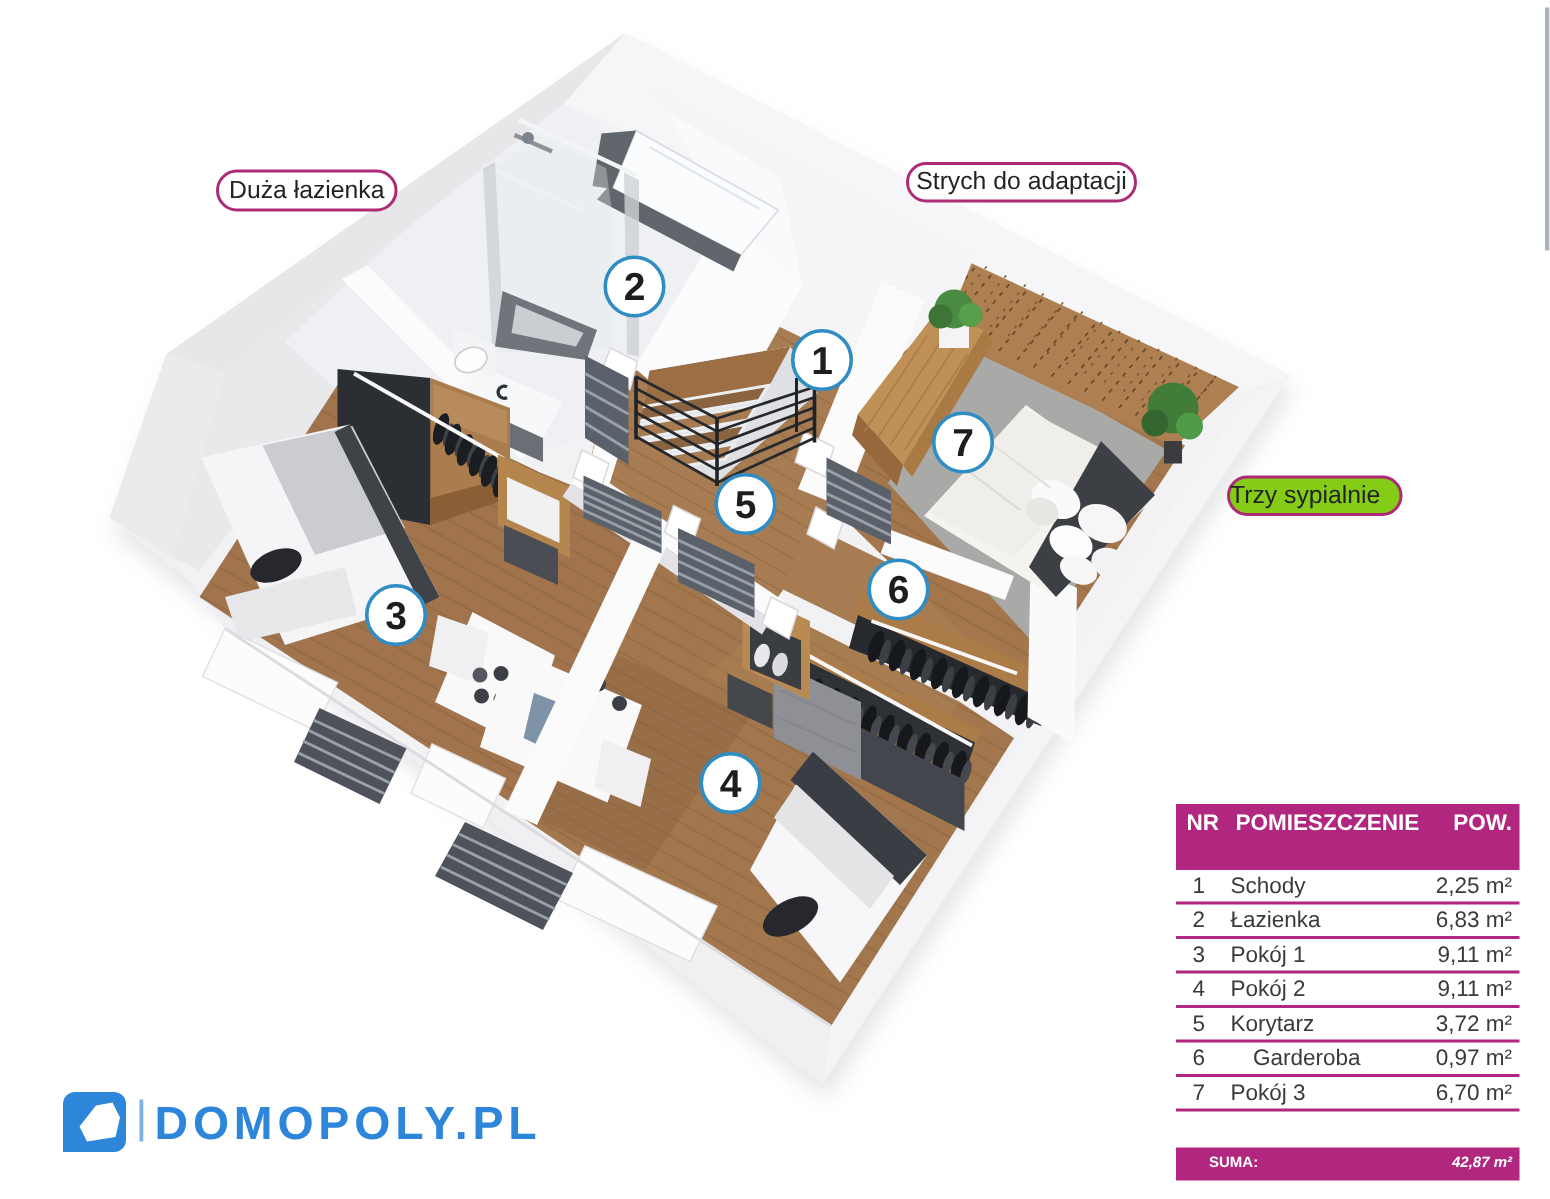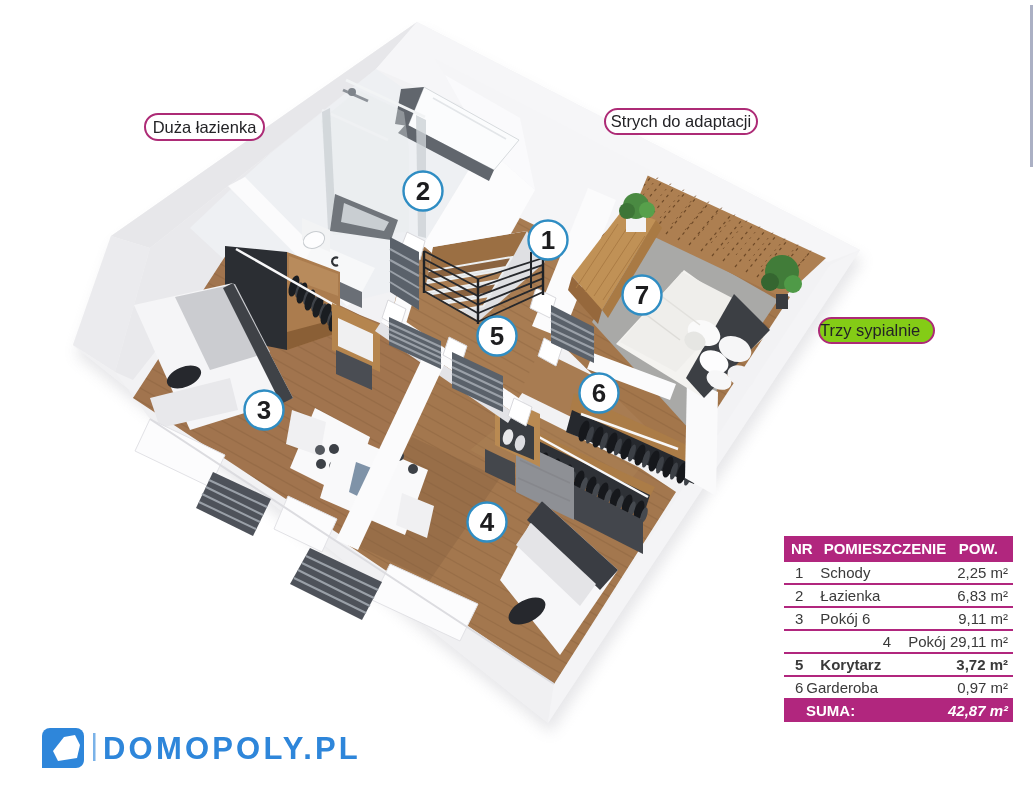--- a/index.html
+++ b/index.html
@@ -461,7 +461,7 @@
 <div style="position:absolute;left:144px;top:113px;width:117px;height:24px;border:2.5px solid #ad2b76;border-radius:15px;background:#fff;text-align:center;line-height:24px;font-size:16.5px;color:#232326;">Duża łazienka</div>
 <div style="position:absolute;left:818px;top:282px;width:113px;height:23px;border:2.5px solid #ad2b76;border-radius:15px;background:#84cc16;text-align:left;line-height:23px;font-size:16.5px;color:#232326;margin-top:35px;">Trzy sypialnie</div>
 <div style="position:absolute;left:784px;top:536px;width:229px;">
-<div style="background:#b1267e;color:#fff;font-weight:bold;font-size:15px;height:26px;line-height:26px;"><span style="margin-left:7px;">NR</span><span style="margin-left:11px;">POMIESZCZENIE</span><span style="float:right;margin-right:15px;">POW.</span></div>
+<div style="background:#b1267e;color:#fff;font-weight:bold;font-size:15px;height:44px;line-height:26px;"><span style="margin-left:7px;">NR</span><span style="margin-left:11px;">POMIESZCZENIE</span><span style="float:right;margin-right:15px;">POW.</span></div>
 <div style="font-size:15px;color:#3a3a3a;">
 <div style="height:21px;line-height:21px;border-bottom:2px solid #b1267e;"><span style="margin-left:11px;">1</span><span style="margin-left:17px;">Schody</span><span style="float:right;margin-right:5px;">2,25 m²</span></div>
 <div style="height:21px;line-height:21px;border-bottom:2px solid #b1267e;"><span style="margin-left:11px;">2</span><span style="margin-left:17px;text-align:right;">Łazienka</span><span style="float:right;margin-right:5px;">6,83 m²</span></div>

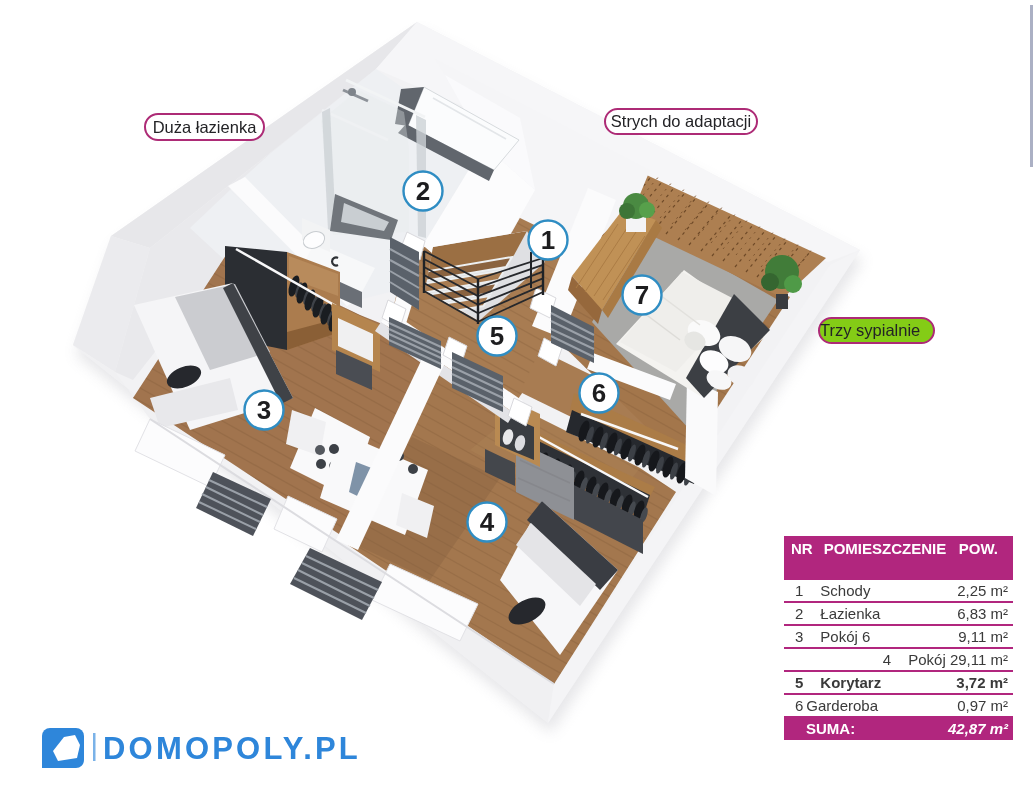--- a/index.html
+++ b/index.html
@@ -461,7 +461,7 @@
 <div style="position:absolute;left:144px;top:113px;width:117px;height:24px;border:2.5px solid #ad2b76;border-radius:15px;background:#fff;text-align:center;line-height:24px;font-size:16.5px;color:#232326;">Duża łazienka</div>
 <div style="position:absolute;left:818px;top:282px;width:113px;height:23px;border:2.5px solid #ad2b76;border-radius:15px;background:#84cc16;text-align:left;line-height:23px;font-size:16.5px;color:#232326;margin-top:35px;">Trzy sypialnie</div>
 <div style="position:absolute;left:784px;top:536px;width:229px;">
-<div style="background:#b1267e;color:#fff;font-weight:bold;font-size:15px;height:44px;line-height:26px;"><span style="margin-left:7px;">NR</span><span style="margin-left:11px;">POMIESZCZENIE</span><span style="float:right;margin-right:15px;">POW.</span></div>
+<div style="background:#b1267e;color:#fff;font-weight:bold;font-size:15px;height:44px;line-height:26px;"><span style="margin-left:7px;">NR</span><span style="margin-left:11px;">POMIESZCZENIE</span><span style="float:right;margin-right:5px;">POW.</span></div>
 <div style="font-size:15px;color:#3a3a3a;">
 <div style="height:21px;line-height:21px;border-bottom:2px solid #b1267e;"><span style="margin-left:11px;">1</span><span style="margin-left:17px;">Schody</span><span style="float:right;margin-right:5px;">2,25 m²</span></div>
 <div style="height:21px;line-height:21px;border-bottom:2px solid #b1267e;"><span style="margin-left:11px;">2</span><span style="margin-left:17px;text-align:right;">Łazienka</span><span style="float:right;margin-right:5px;">6,83 m²</span></div>

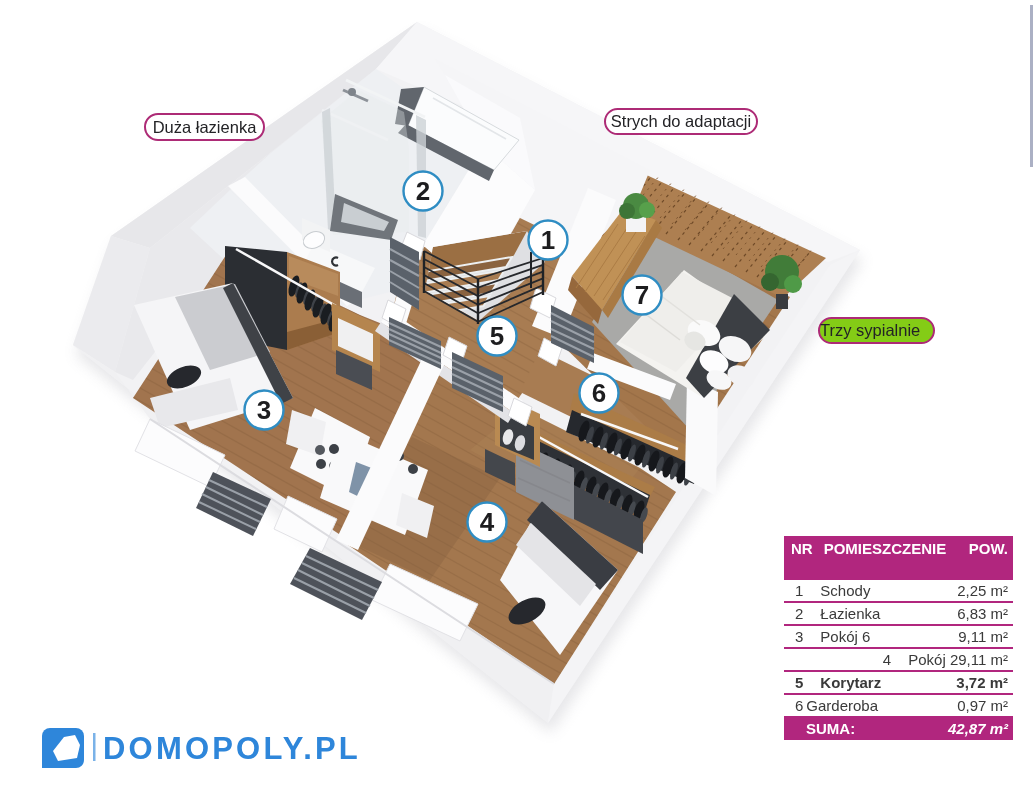--- a/index.html
+++ b/index.html
@@ -465,7 +465,7 @@
 <div style="font-size:15px;color:#3a3a3a;">
 <div style="height:21px;line-height:21px;border-bottom:2px solid #b1267e;"><span style="margin-left:11px;">1</span><span style="margin-left:17px;">Schody</span><span style="float:right;margin-right:5px;">2,25 m²</span></div>
 <div style="height:21px;line-height:21px;border-bottom:2px solid #b1267e;"><span style="margin-left:11px;">2</span><span style="margin-left:17px;text-align:right;">Łazienka</span><span style="float:right;margin-right:5px;">6,83 m²</span></div>
-<div style="height:21px;line-height:21px;border-bottom:2px solid #b1267e;"><span style="margin-left:11px;">3</span><span style="margin-left:17px;">Pokój 6</span><span style="float:right;margin-right:5px;">9,11 m²</span></div>
+<div style="height:21px;line-height:21px;border-bottom:2px solid #b1267e;"><span style="margin-left:11px;">3</span><span style="margin-left:17px;">Pokój 1</span><span style="float:right;margin-right:5px;">9,11 m²</span></div>
 <div style="height:21px;line-height:21px;border-bottom:2px solid #b1267e;text-align:right;"><span style="margin-left:11px;">4</span><span style="margin-left:17px;">Pokój 2</span><span style="float:right;margin-right:5px;">9,11 m²</span></div>
 <div style="height:21px;line-height:21px;border-bottom:2px solid #b1267e;font-weight:bold;"><span style="margin-left:11px;">5</span><span style="margin-left:17px;">Korytarz</span><span style="float:right;margin-right:5px;">3,72 m²</span></div>
 <div style="height:21px;line-height:21px;border-bottom:2px solid #b1267e;"><span style="margin-left:11px;">6</span><span style="margin-left:3px;">Garderoba</span><span style="float:right;margin-right:5px;">0,97 m²</span></div>

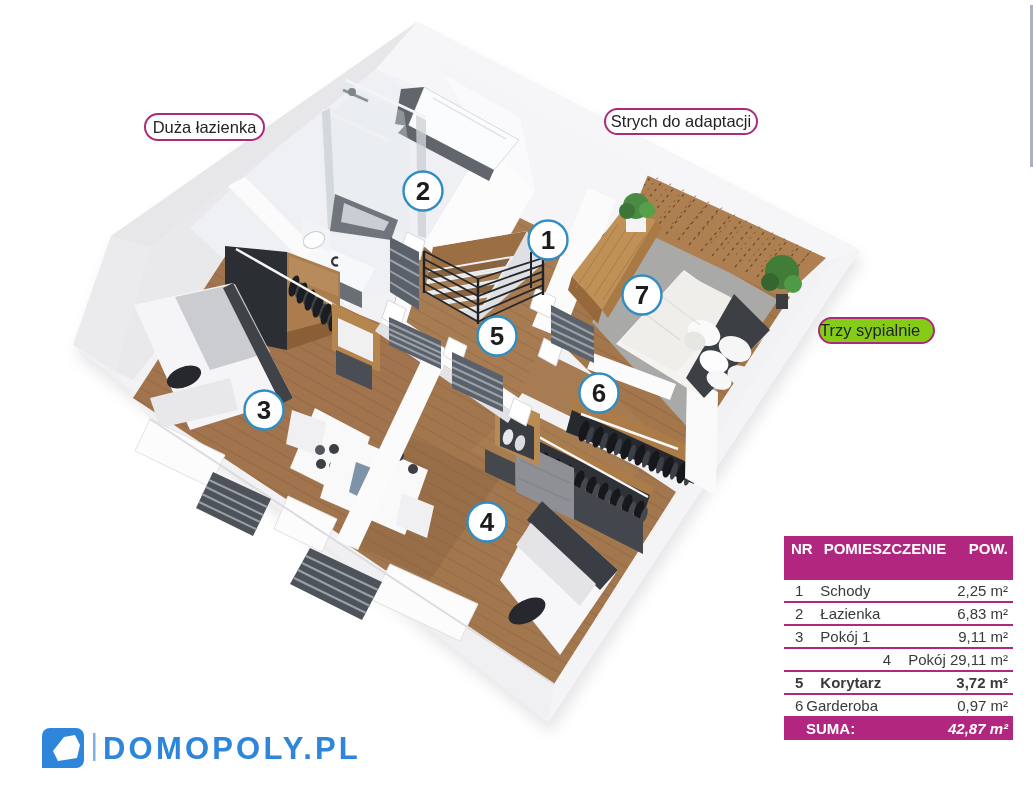--- a/index.html
+++ b/index.html
@@ -466,7 +466,7 @@
 <div style="height:21px;line-height:21px;border-bottom:2px solid #b1267e;"><span style="margin-left:11px;">1</span><span style="margin-left:17px;">Schody</span><span style="float:right;margin-right:5px;">2,25 m²</span></div>
 <div style="height:21px;line-height:21px;border-bottom:2px solid #b1267e;"><span style="margin-left:11px;">2</span><span style="margin-left:17px;text-align:right;">Łazienka</span><span style="float:right;margin-right:5px;">6,83 m²</span></div>
 <div style="height:21px;line-height:21px;border-bottom:2px solid #b1267e;"><span style="margin-left:11px;">3</span><span style="margin-left:17px;">Pokój 1</span><span style="float:right;margin-right:5px;">9,11 m²</span></div>
-<div style="height:21px;line-height:21px;border-bottom:2px solid #b1267e;text-align:right;"><span style="margin-left:11px;">4</span><span style="margin-left:17px;">Pokój 2</span><span style="float:right;margin-right:5px;">9,11 m²</span></div>
+<div style="height:21px;line-height:21px;border-bottom:2px solid #b1267e;"><span style="margin-left:11px;">4</span><span style="margin-left:17px;">Pokój 2</span><span style="float:right;margin-right:5px;">9,11 m²</span></div>
 <div style="height:21px;line-height:21px;border-bottom:2px solid #b1267e;font-weight:bold;"><span style="margin-left:11px;">5</span><span style="margin-left:17px;">Korytarz</span><span style="float:right;margin-right:5px;">3,72 m²</span></div>
 <div style="height:21px;line-height:21px;border-bottom:2px solid #b1267e;"><span style="margin-left:11px;">6</span><span style="margin-left:3px;">Garderoba</span><span style="float:right;margin-right:5px;">0,97 m²</span></div>
 </div>

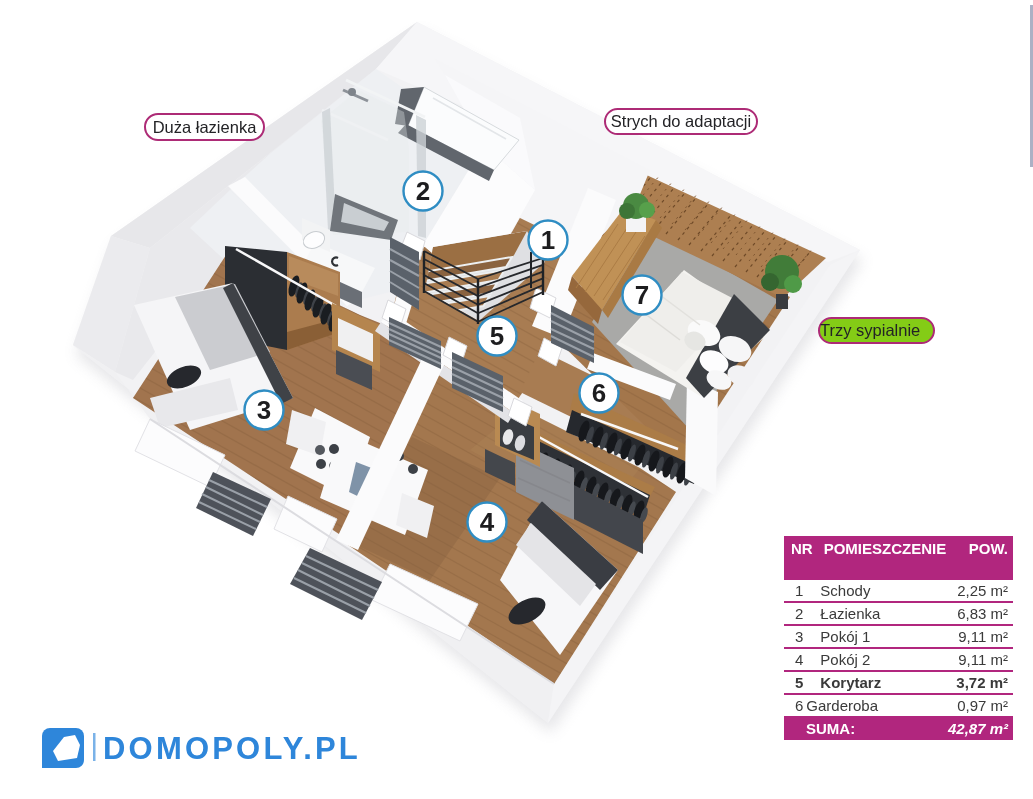--- a/index.html
+++ b/index.html
@@ -467,7 +467,7 @@
 <div style="height:21px;line-height:21px;border-bottom:2px solid #b1267e;"><span style="margin-left:11px;">2</span><span style="margin-left:17px;text-align:right;">Łazienka</span><span style="float:right;margin-right:5px;">6,83 m²</span></div>
 <div style="height:21px;line-height:21px;border-bottom:2px solid #b1267e;"><span style="margin-left:11px;">3</span><span style="margin-left:17px;">Pokój 1</span><span style="float:right;margin-right:5px;">9,11 m²</span></div>
 <div style="height:21px;line-height:21px;border-bottom:2px solid #b1267e;"><span style="margin-left:11px;">4</span><span style="margin-left:17px;">Pokój 2</span><span style="float:right;margin-right:5px;">9,11 m²</span></div>
-<div style="height:21px;line-height:21px;border-bottom:2px solid #b1267e;font-weight:bold;"><span style="margin-left:11px;">5</span><span style="margin-left:17px;">Korytarz</span><span style="float:right;margin-right:5px;">3,72 m²</span></div>
+<div style="height:21px;line-height:21px;border-bottom:2px solid #b1267e;"><span style="margin-left:11px;">5</span><span style="margin-left:17px;">Korytarz</span><span style="float:right;margin-right:5px;">3,72 m²</span></div>
 <div style="height:21px;line-height:21px;border-bottom:2px solid #b1267e;"><span style="margin-left:11px;">6</span><span style="margin-left:3px;">Garderoba</span><span style="float:right;margin-right:5px;">0,97 m²</span></div>
 </div>
 <div style="background:#b1267e;color:#fff;font-weight:bold;font-size:15px;height:22px;line-height:22px;"><span style="margin-left:22px;">SUMA:</span><span style="float:right;margin-right:5px;font-style:italic;">42,87 m²</span></div>

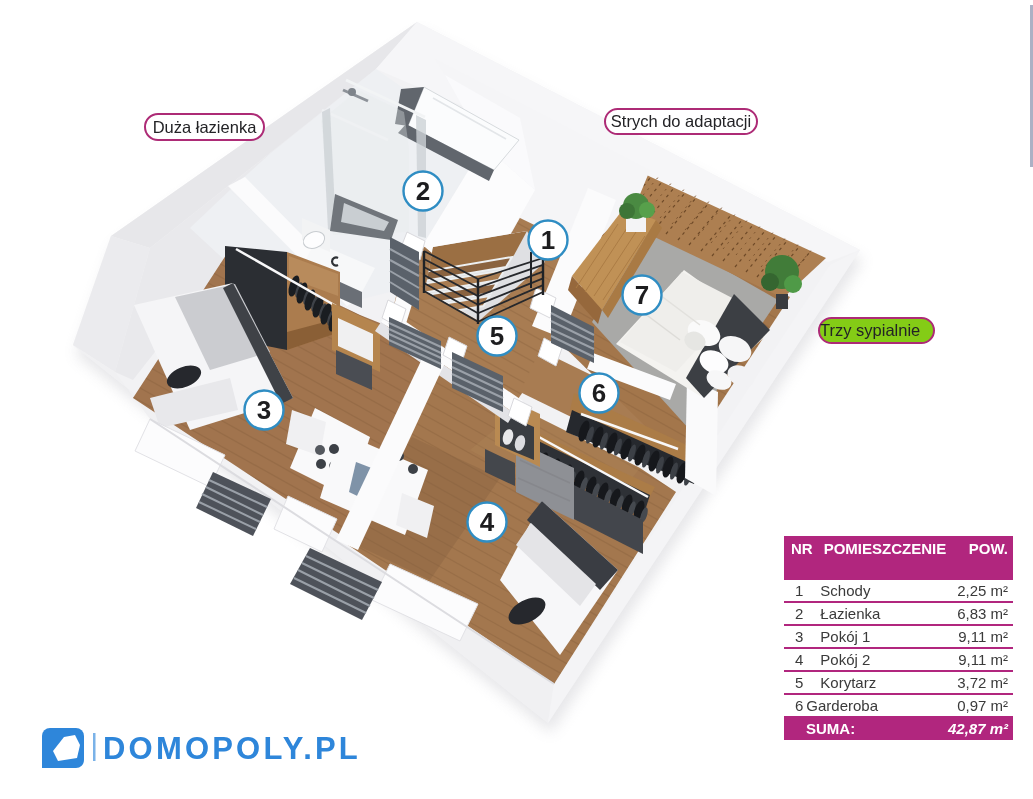--- a/index.html
+++ b/index.html
@@ -468,7 +468,7 @@
 <div style="height:21px;line-height:21px;border-bottom:2px solid #b1267e;"><span style="margin-left:11px;">3</span><span style="margin-left:17px;">Pokój 1</span><span style="float:right;margin-right:5px;">9,11 m²</span></div>
 <div style="height:21px;line-height:21px;border-bottom:2px solid #b1267e;"><span style="margin-left:11px;">4</span><span style="margin-left:17px;">Pokój 2</span><span style="float:right;margin-right:5px;">9,11 m²</span></div>
 <div style="height:21px;line-height:21px;border-bottom:2px solid #b1267e;"><span style="margin-left:11px;">5</span><span style="margin-left:17px;">Korytarz</span><span style="float:right;margin-right:5px;">3,72 m²</span></div>
-<div style="height:21px;line-height:21px;border-bottom:2px solid #b1267e;"><span style="margin-left:11px;">6</span><span style="margin-left:3px;">Garderoba</span><span style="float:right;margin-right:5px;">0,97 m²</span></div>
+<div style="height:21px;line-height:21px;border-bottom:2px solid #b1267e;"><span style="margin-left:11px;">6</span><span style="margin-left:32px;">Garderoba</span><span style="float:right;margin-right:5px;">0,97 m²</span></div>
 </div>
 <div style="background:#b1267e;color:#fff;font-weight:bold;font-size:15px;height:22px;line-height:22px;"><span style="margin-left:22px;">SUMA:</span><span style="float:right;margin-right:5px;font-style:italic;">42,87 m²</span></div>
 </div>

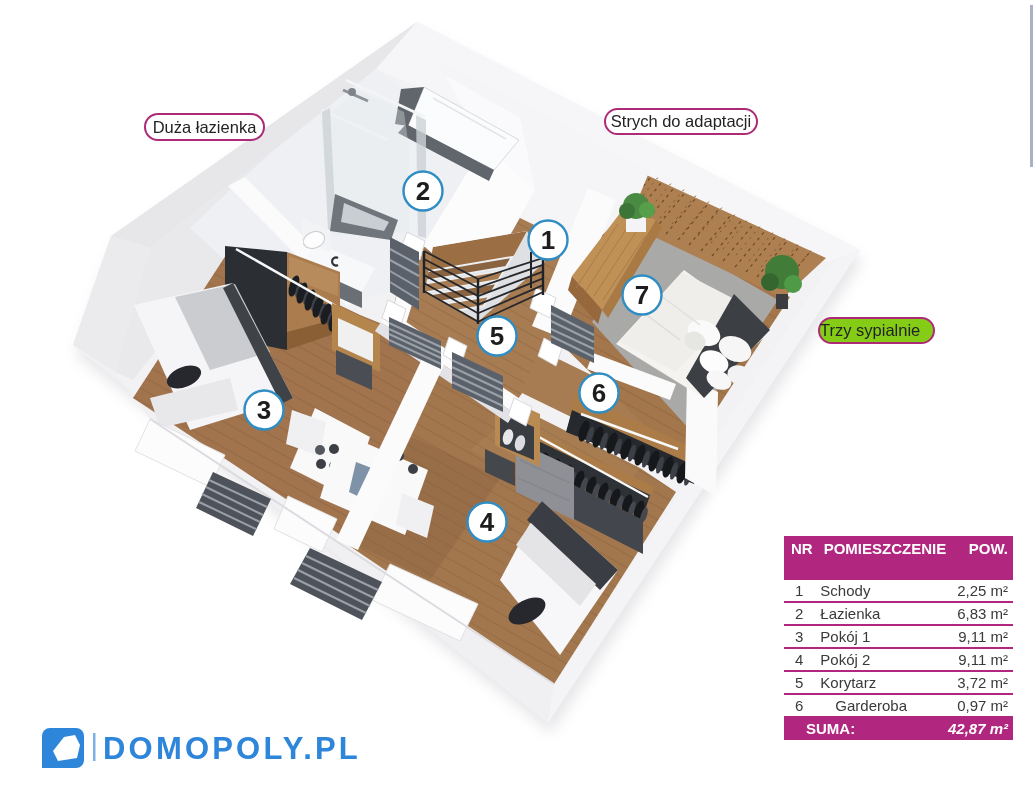--- a/index.html
+++ b/index.html
@@ -469,6 +469,7 @@
 <div style="height:21px;line-height:21px;border-bottom:2px solid #b1267e;"><span style="margin-left:11px;">4</span><span style="margin-left:17px;">Pokój 2</span><span style="float:right;margin-right:5px;">9,11 m²</span></div>
 <div style="height:21px;line-height:21px;border-bottom:2px solid #b1267e;"><span style="margin-left:11px;">5</span><span style="margin-left:17px;">Korytarz</span><span style="float:right;margin-right:5px;">3,72 m²</span></div>
 <div style="height:21px;line-height:21px;border-bottom:2px solid #b1267e;"><span style="margin-left:11px;">6</span><span style="margin-left:32px;">Garderoba</span><span style="float:right;margin-right:5px;">0,97 m²</span></div>
+<div style="height:21px;line-height:21px;border-bottom:2px solid #b1267e;"><span style="margin-left:11px;">7</span><span style="margin-left:17px;">Pokój 3</span><span style="float:right;margin-right:5px;">6,70 m²</span></div>
 </div>
 <div style="background:#b1267e;color:#fff;font-weight:bold;font-size:15px;height:22px;line-height:22px;"><span style="margin-left:22px;">SUMA:</span><span style="float:right;margin-right:5px;font-style:italic;">42,87 m²</span></div>
 </div>

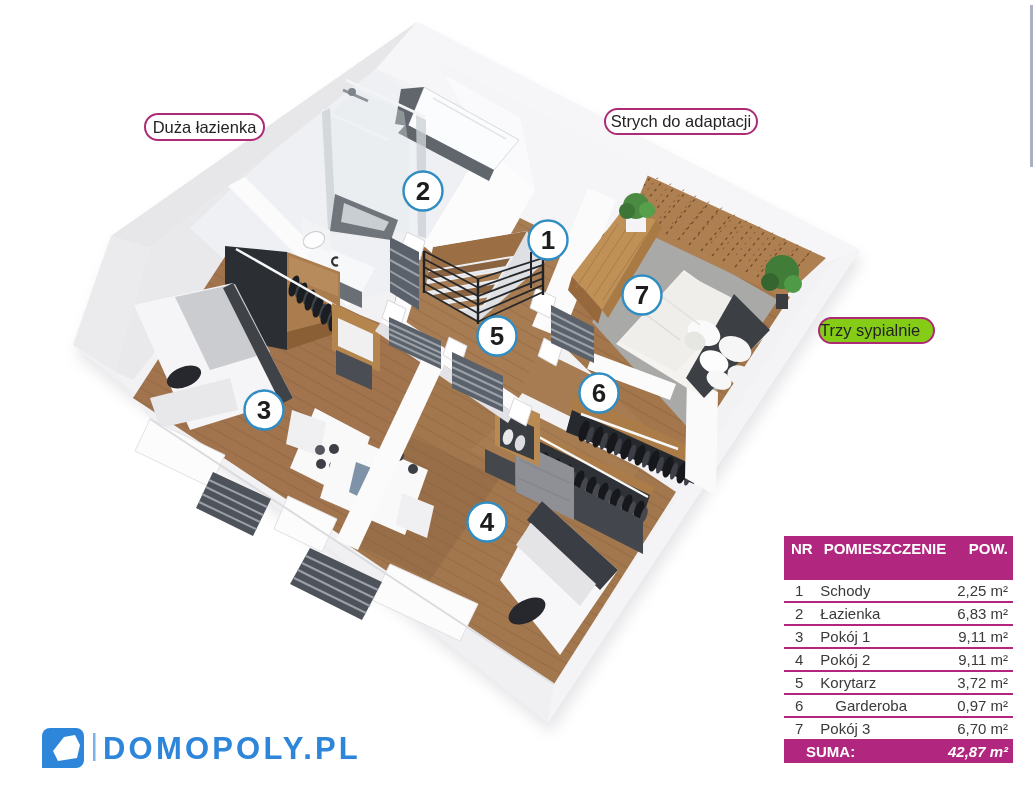--- a/index.html
+++ b/index.html
@@ -471,7 +471,7 @@
 <div style="height:21px;line-height:21px;border-bottom:2px solid #b1267e;"><span style="margin-left:11px;">6</span><span style="margin-left:32px;">Garderoba</span><span style="float:right;margin-right:5px;">0,97 m²</span></div>
 <div style="height:21px;line-height:21px;border-bottom:2px solid #b1267e;"><span style="margin-left:11px;">7</span><span style="margin-left:17px;">Pokój 3</span><span style="float:right;margin-right:5px;">6,70 m²</span></div>
 </div>
-<div style="background:#b1267e;color:#fff;font-weight:bold;font-size:15px;height:22px;line-height:22px;"><span style="margin-left:22px;">SUMA:</span><span style="float:right;margin-right:5px;font-style:italic;">42,87 m²</span></div>
+<div style="background:#b1267e;color:#fff;font-weight:bold;font-size:10px;height:22px;line-height:22px;margin-top:24px;"><span style="margin-left:22px;">SUMA:</span><span style="float:right;margin-right:5px;font-style:italic;">42,87 m²</span></div>
 </div>
 <svg width="340" height="70" viewBox="0 0 340 70" style="position:absolute;left:42px;top:725px;">
 <path d="M8,3 h26 a8,8 0 0 1 8,8 v24 a8,8 0 0 1 -8,8 h-34 v-32 a8,8 0 0 1 8,-8 z" fill="#2e86da"></path>

